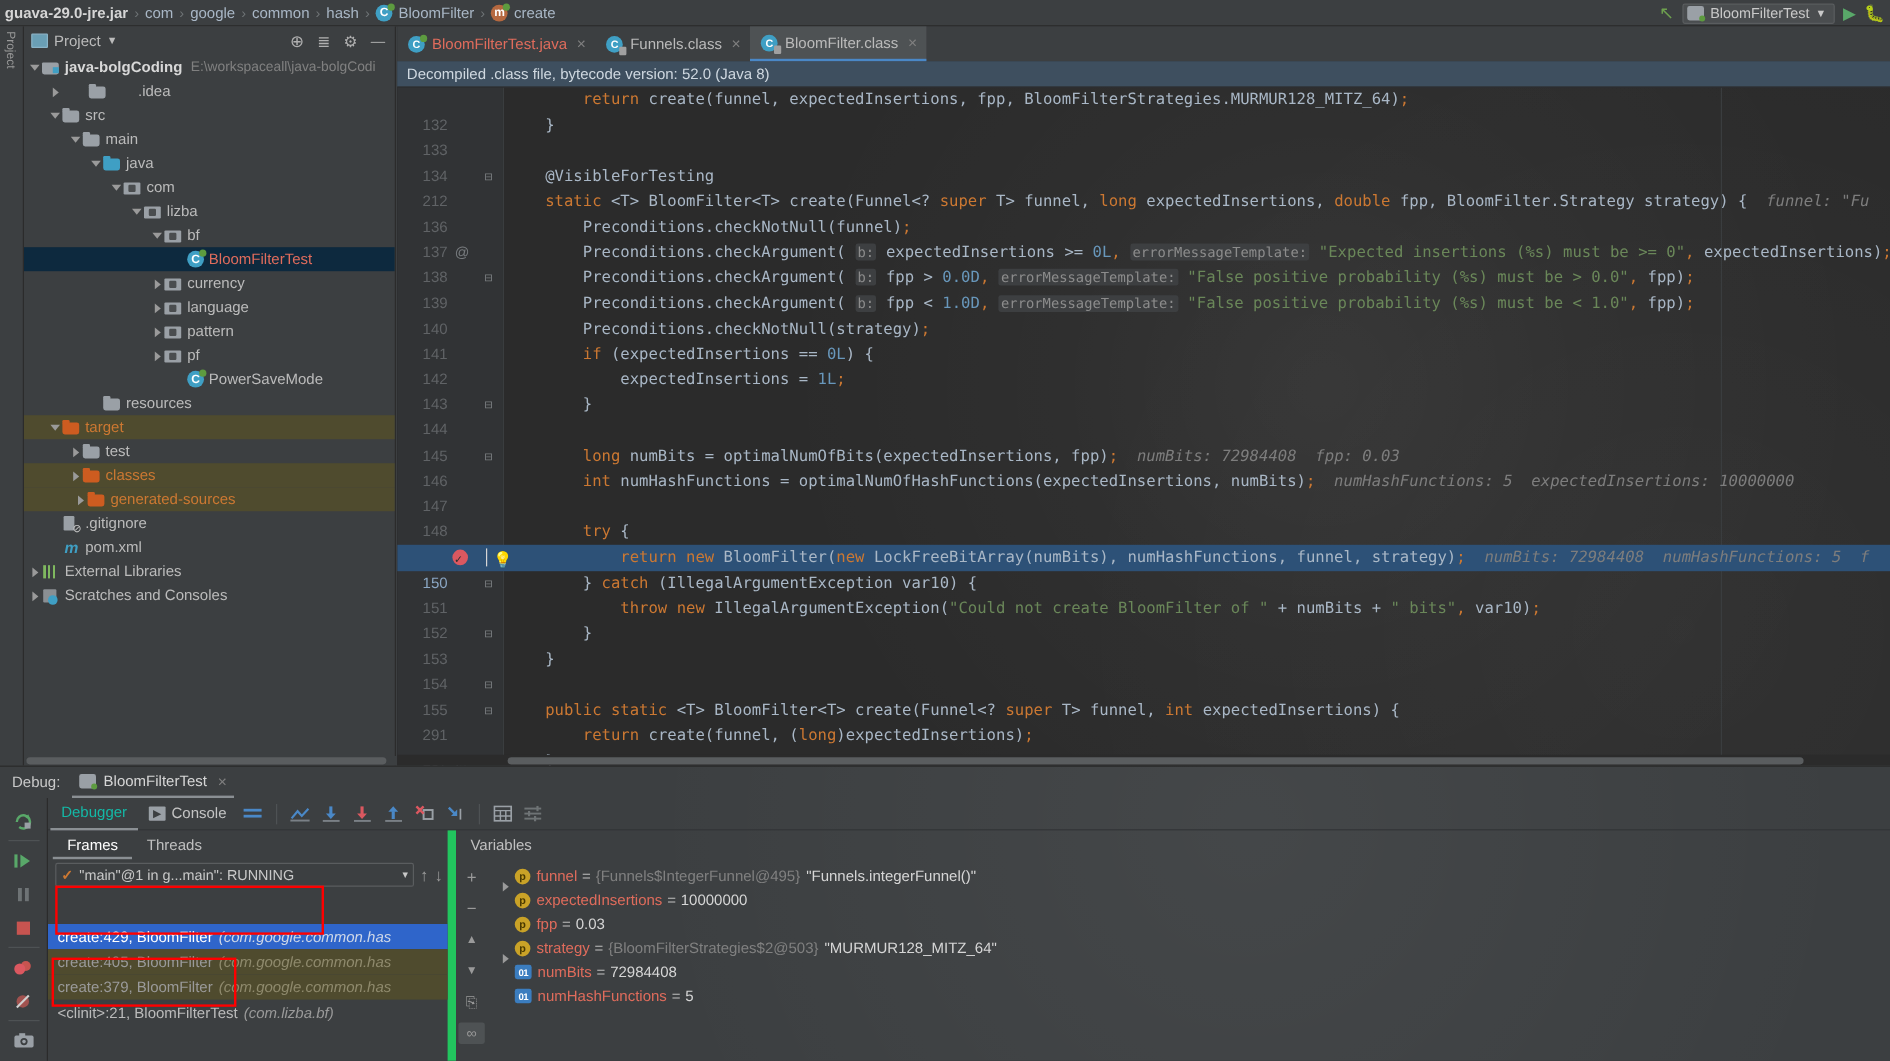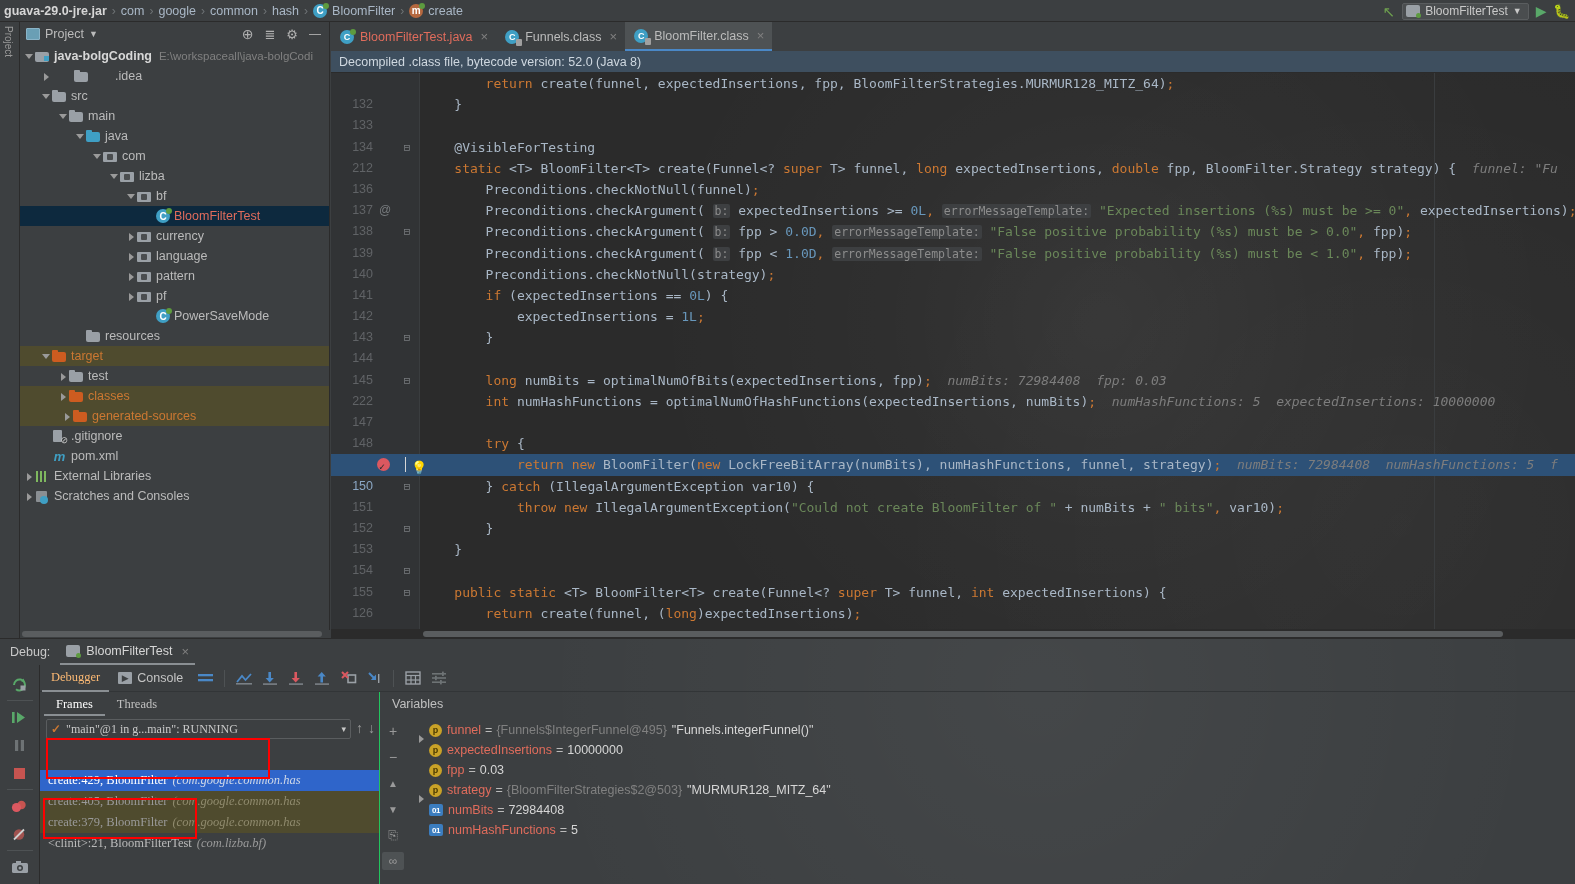--- a/index.html
+++ b/index.html
@@ -597,7 +597,7 @@
         </div>
 
         <div class="cl">
-          <span class="lnum">222</span>
+          <span class="lnum">146</span>
           <span class="ctext"><span class="kw">        long</span><span class="id"> numBits = optimalNumOfBits(expectedInsertions, fpp)</span><span class="kw">;</span><span class="hint">  </span><span class="hint">numBits: 72984408</span><span class="hint">  </span><span class="hint">fpp: 0.03</span></span>
         </div>
 

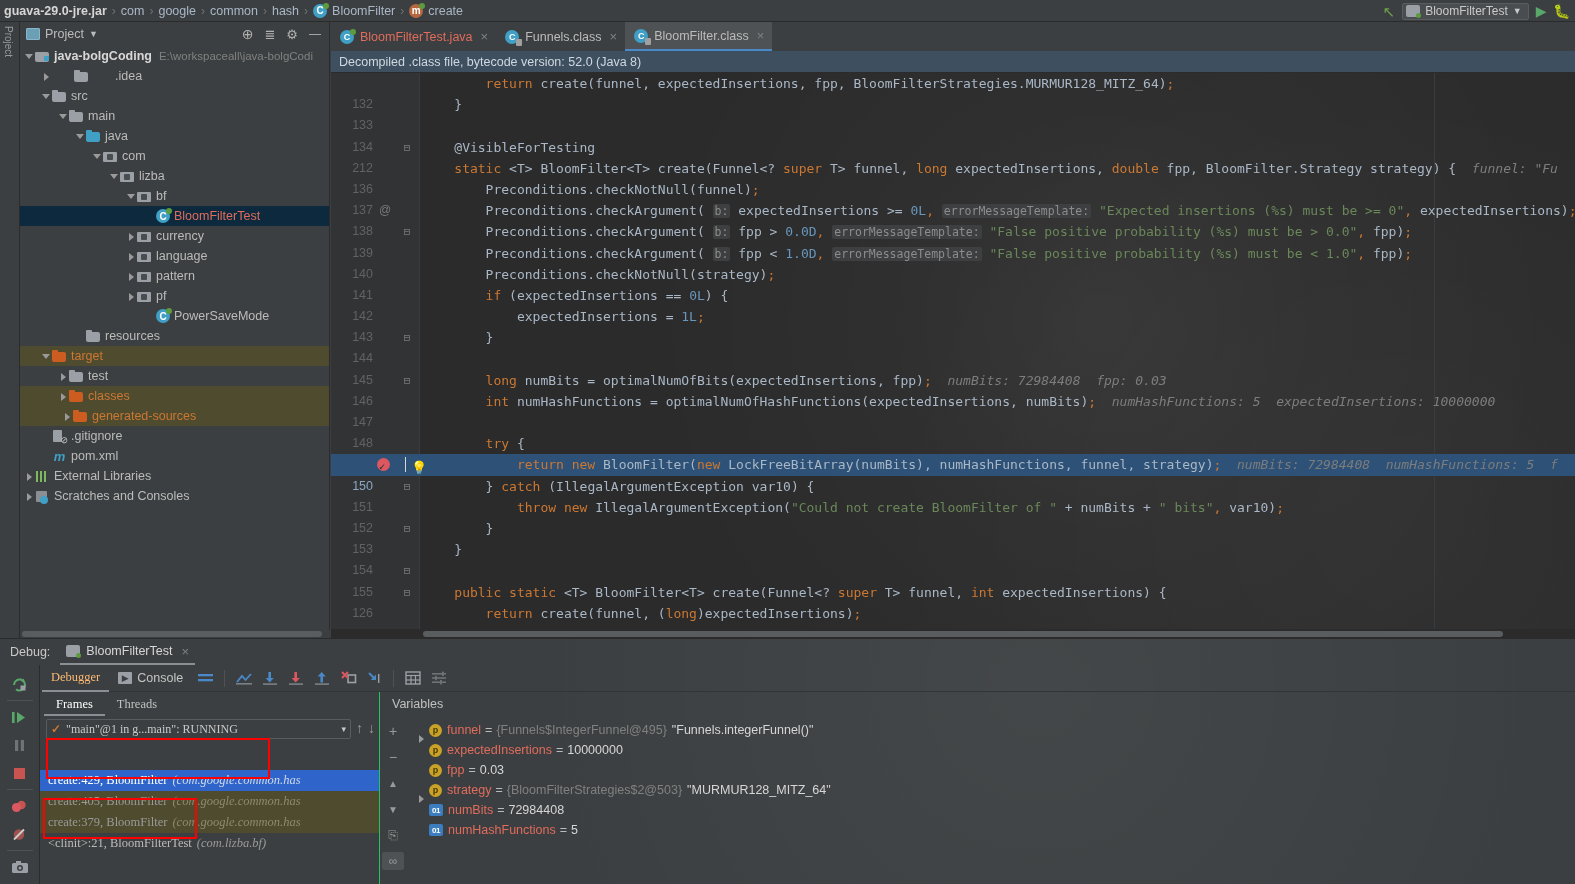--- a/index.html
+++ b/index.html
@@ -652,7 +652,7 @@
         </div>
 
         <div class="cl">
-          <span class="lnum">126</span>
+          <span class="lnum">291</span>
           <span class="at">@</span>
           
           <span class="ctext"><span class="kw">    public static </span><span class="id">&lt;T&gt; BloomFilter&lt;T&gt; create(Funnel&lt;? </span><span class="kw">super</span><span class="id"> T&gt; funnel, </span><span class="kw">int</span><span class="id"> expectedInsertions) {</span></span>

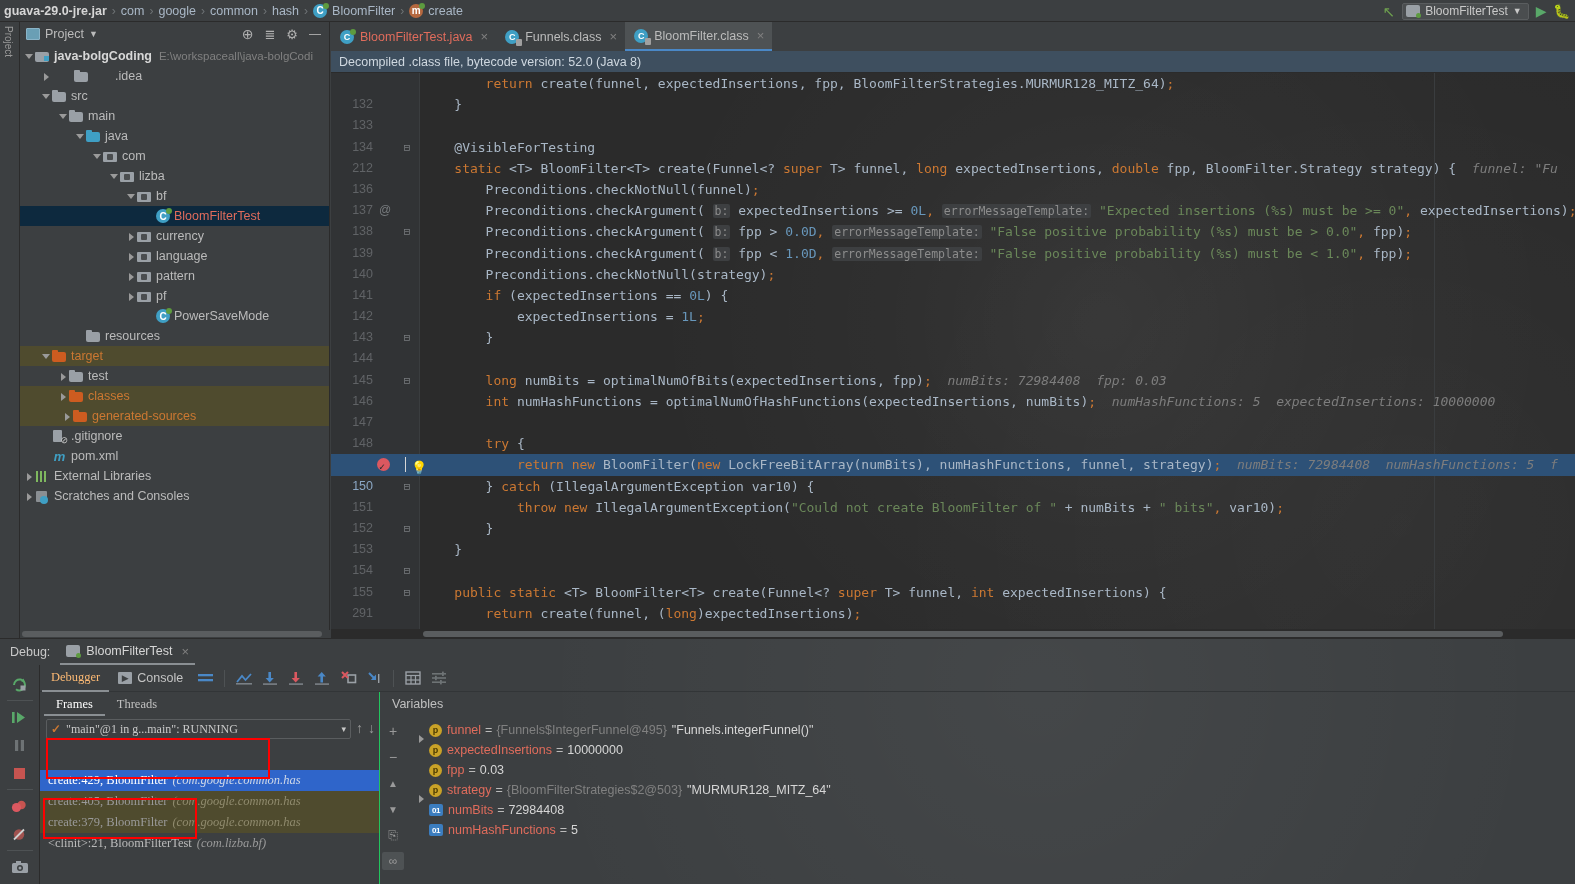--- a/index.html
+++ b/index.html
@@ -238,7 +238,7 @@
     display:flex; align-items:center; gap:5px; height:27px; padding: 0 9px;
     font-size: 12.5px; color: #c4c4c4;
   }
-  .tb-tab.active { border-bottom: 2px solid #8a8f93; color: #fdba74; font-family: Liberation Serif, serif; }
+  .tb-tab.active { border-bottom: 2px solid #8a8f93; color: #14b8a6; }
   .tb-sep { width:1px; height:17px; background:#4e5254; margin: 0 6px; }
   .tb-ic { width: 26px; height: 27px; display:flex; align-items:center; justify-content:center; }
 

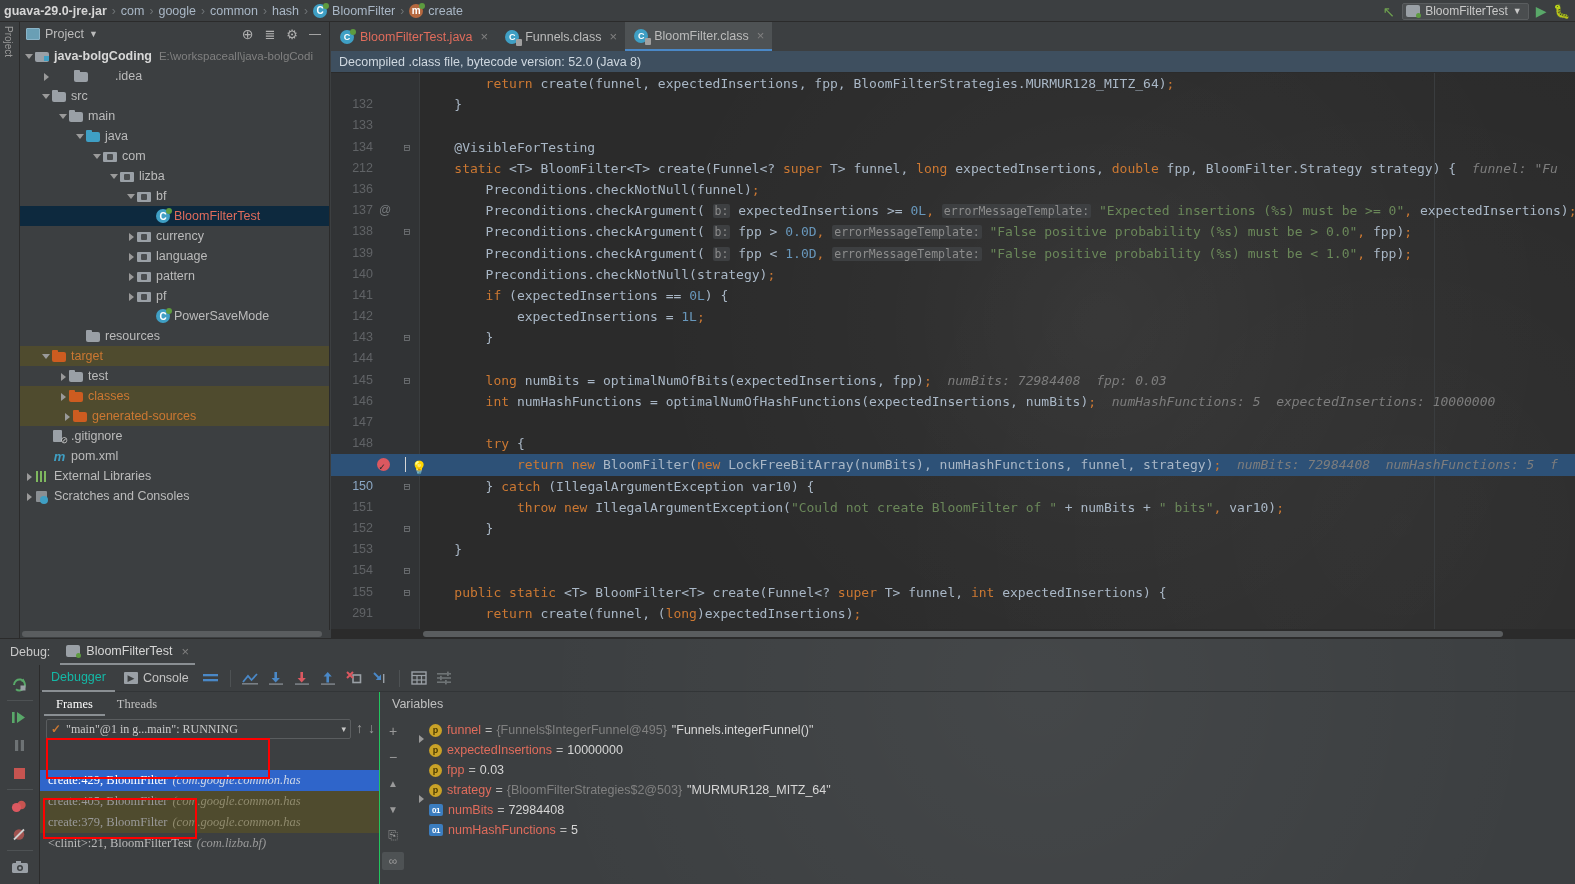--- a/index.html
+++ b/index.html
@@ -243,7 +243,7 @@
   .tb-ic { width: 26px; height: 27px; display:flex; align-items:center; justify-content:center; }
 
   .dbg-cols { position: absolute; top: 27px; left: 0; right: 0; bottom: 0; display: flex; }
-  .frames-col { width: 340px; border-right: 1px solid #22c55e; position: relative; font-family: Liberation Serif, serif; }
+  .frames-col { width: 340px; border-right: 7px solid #22c55e; position: relative; }
   .frames-head { height: 24px; display: flex; align-items: center; padding-left: 4px; }
   .fh-tab { padding: 0 12px; height: 24px; line-height: 24px; font-size: 12.5px; color: #c0c0c0; }
   .fh-tab.active { border-bottom: 2px solid #8a8f93; color: #ffffff; }

